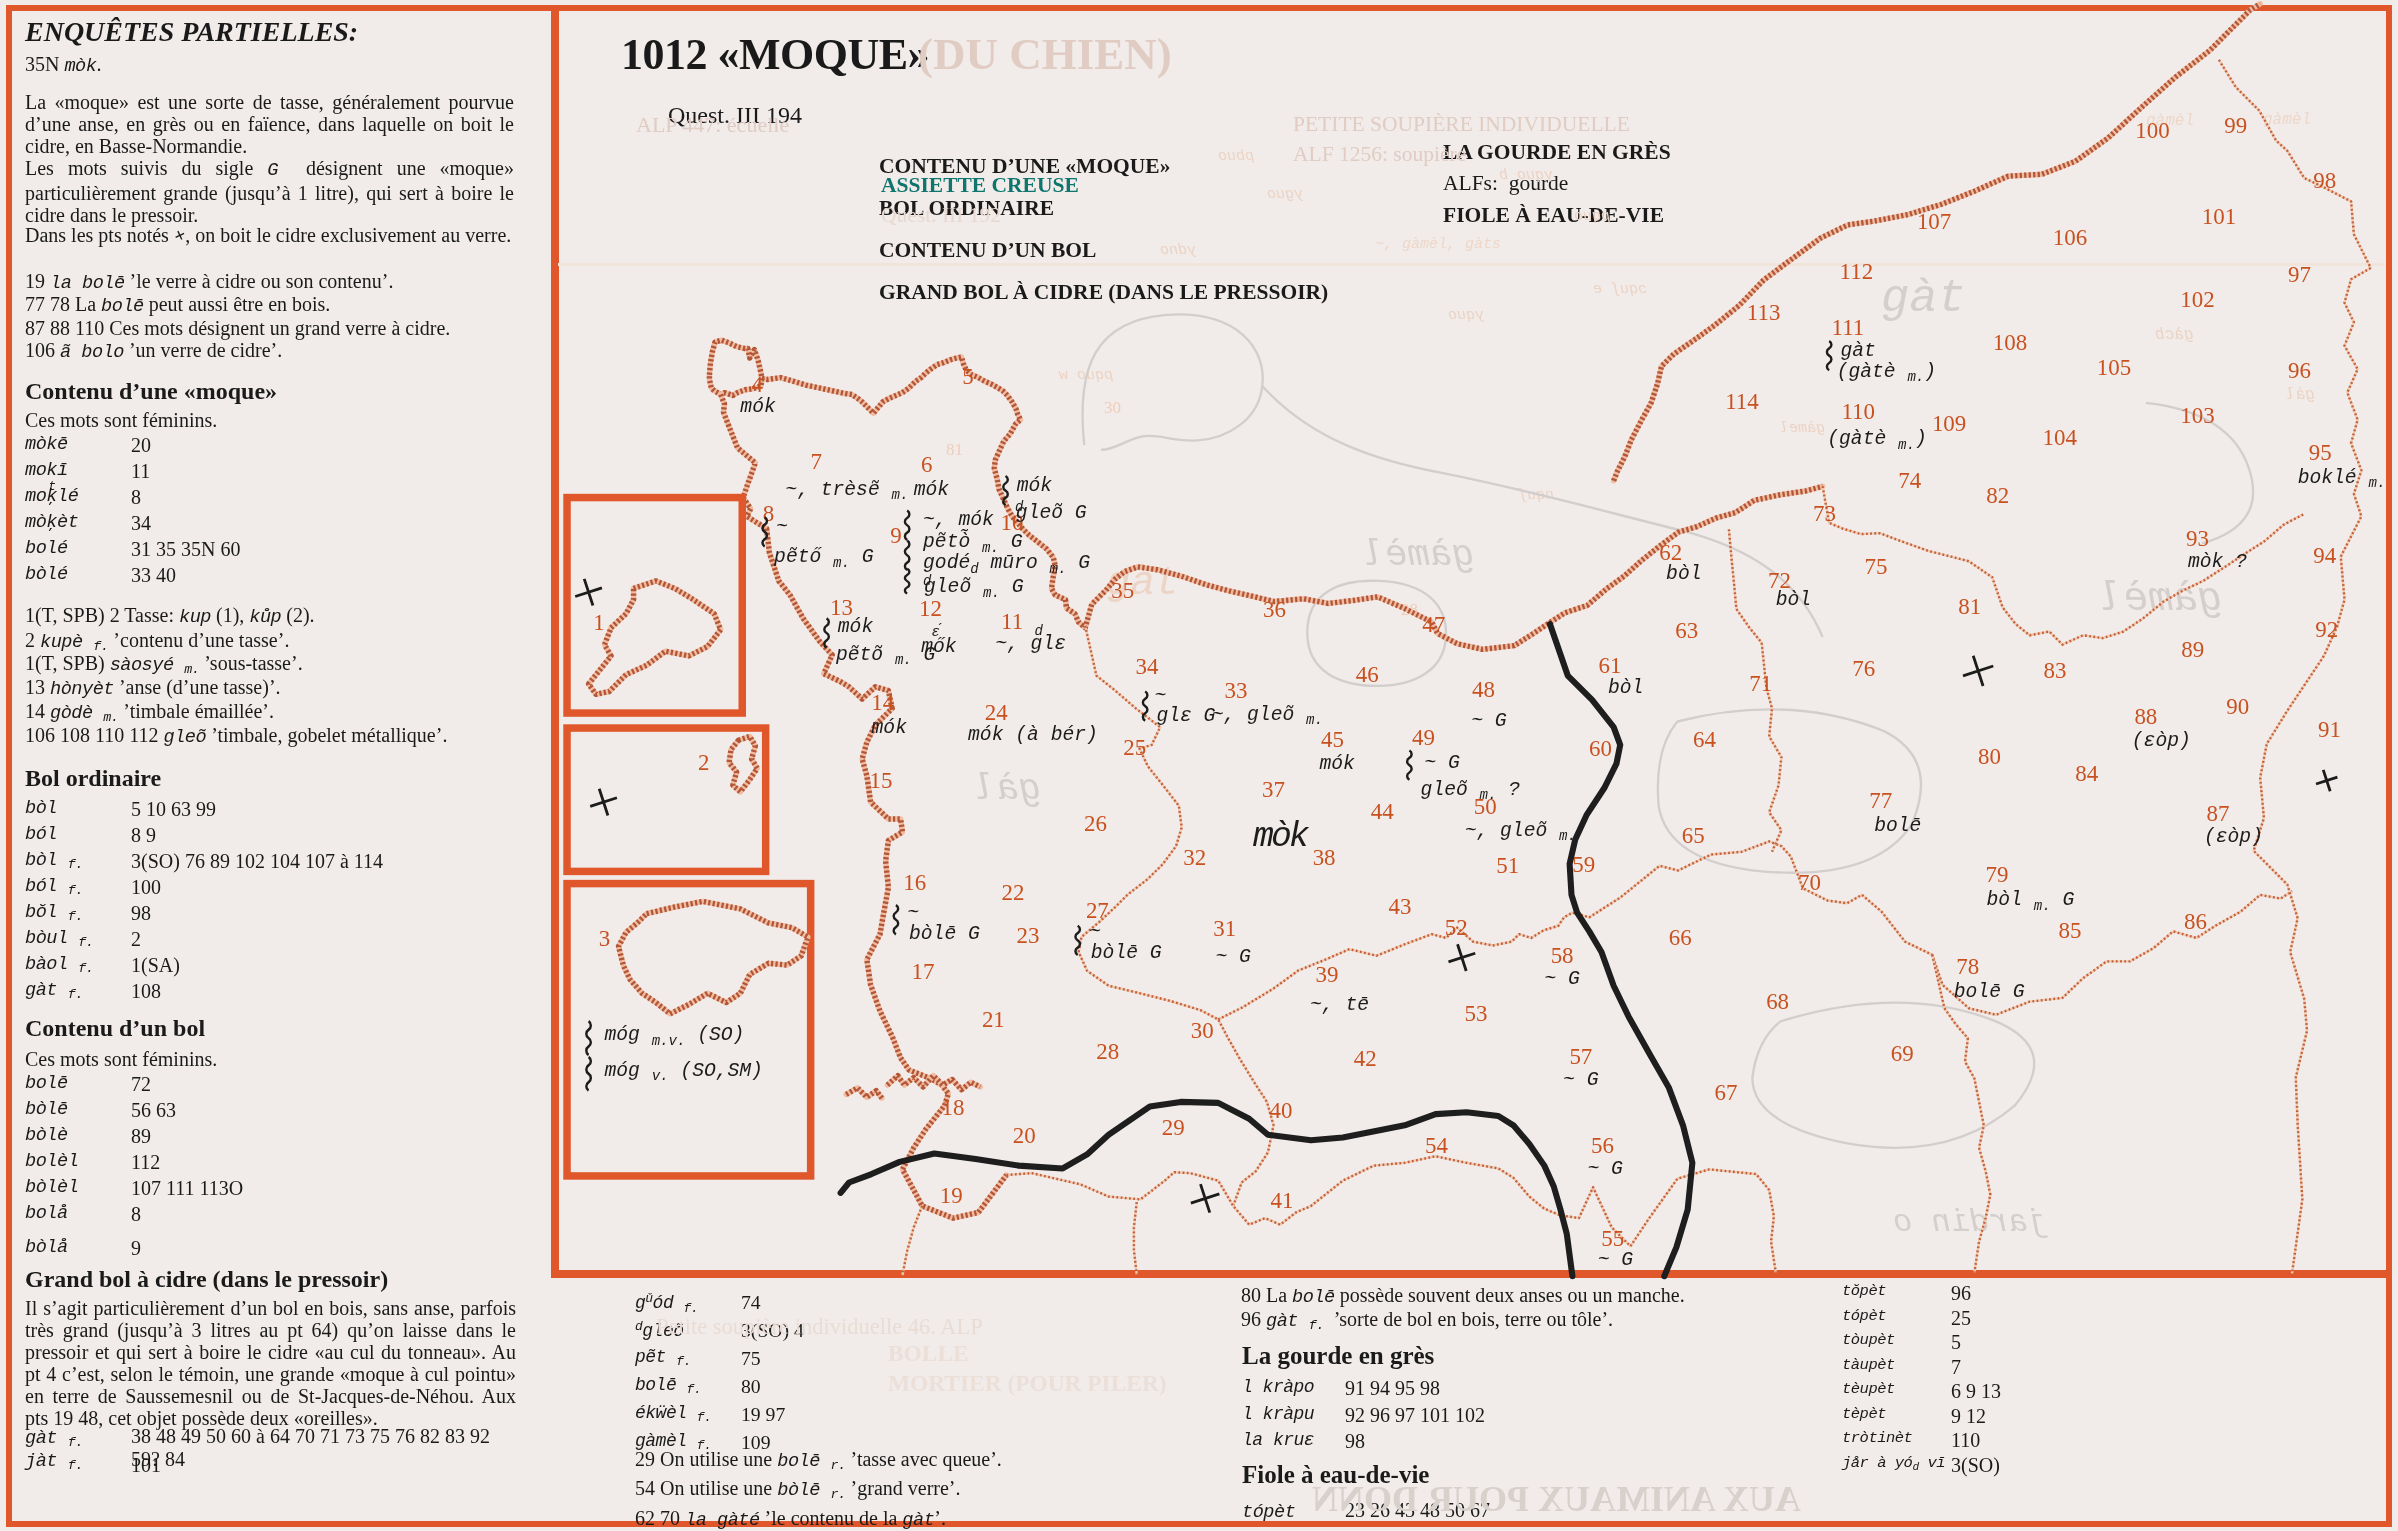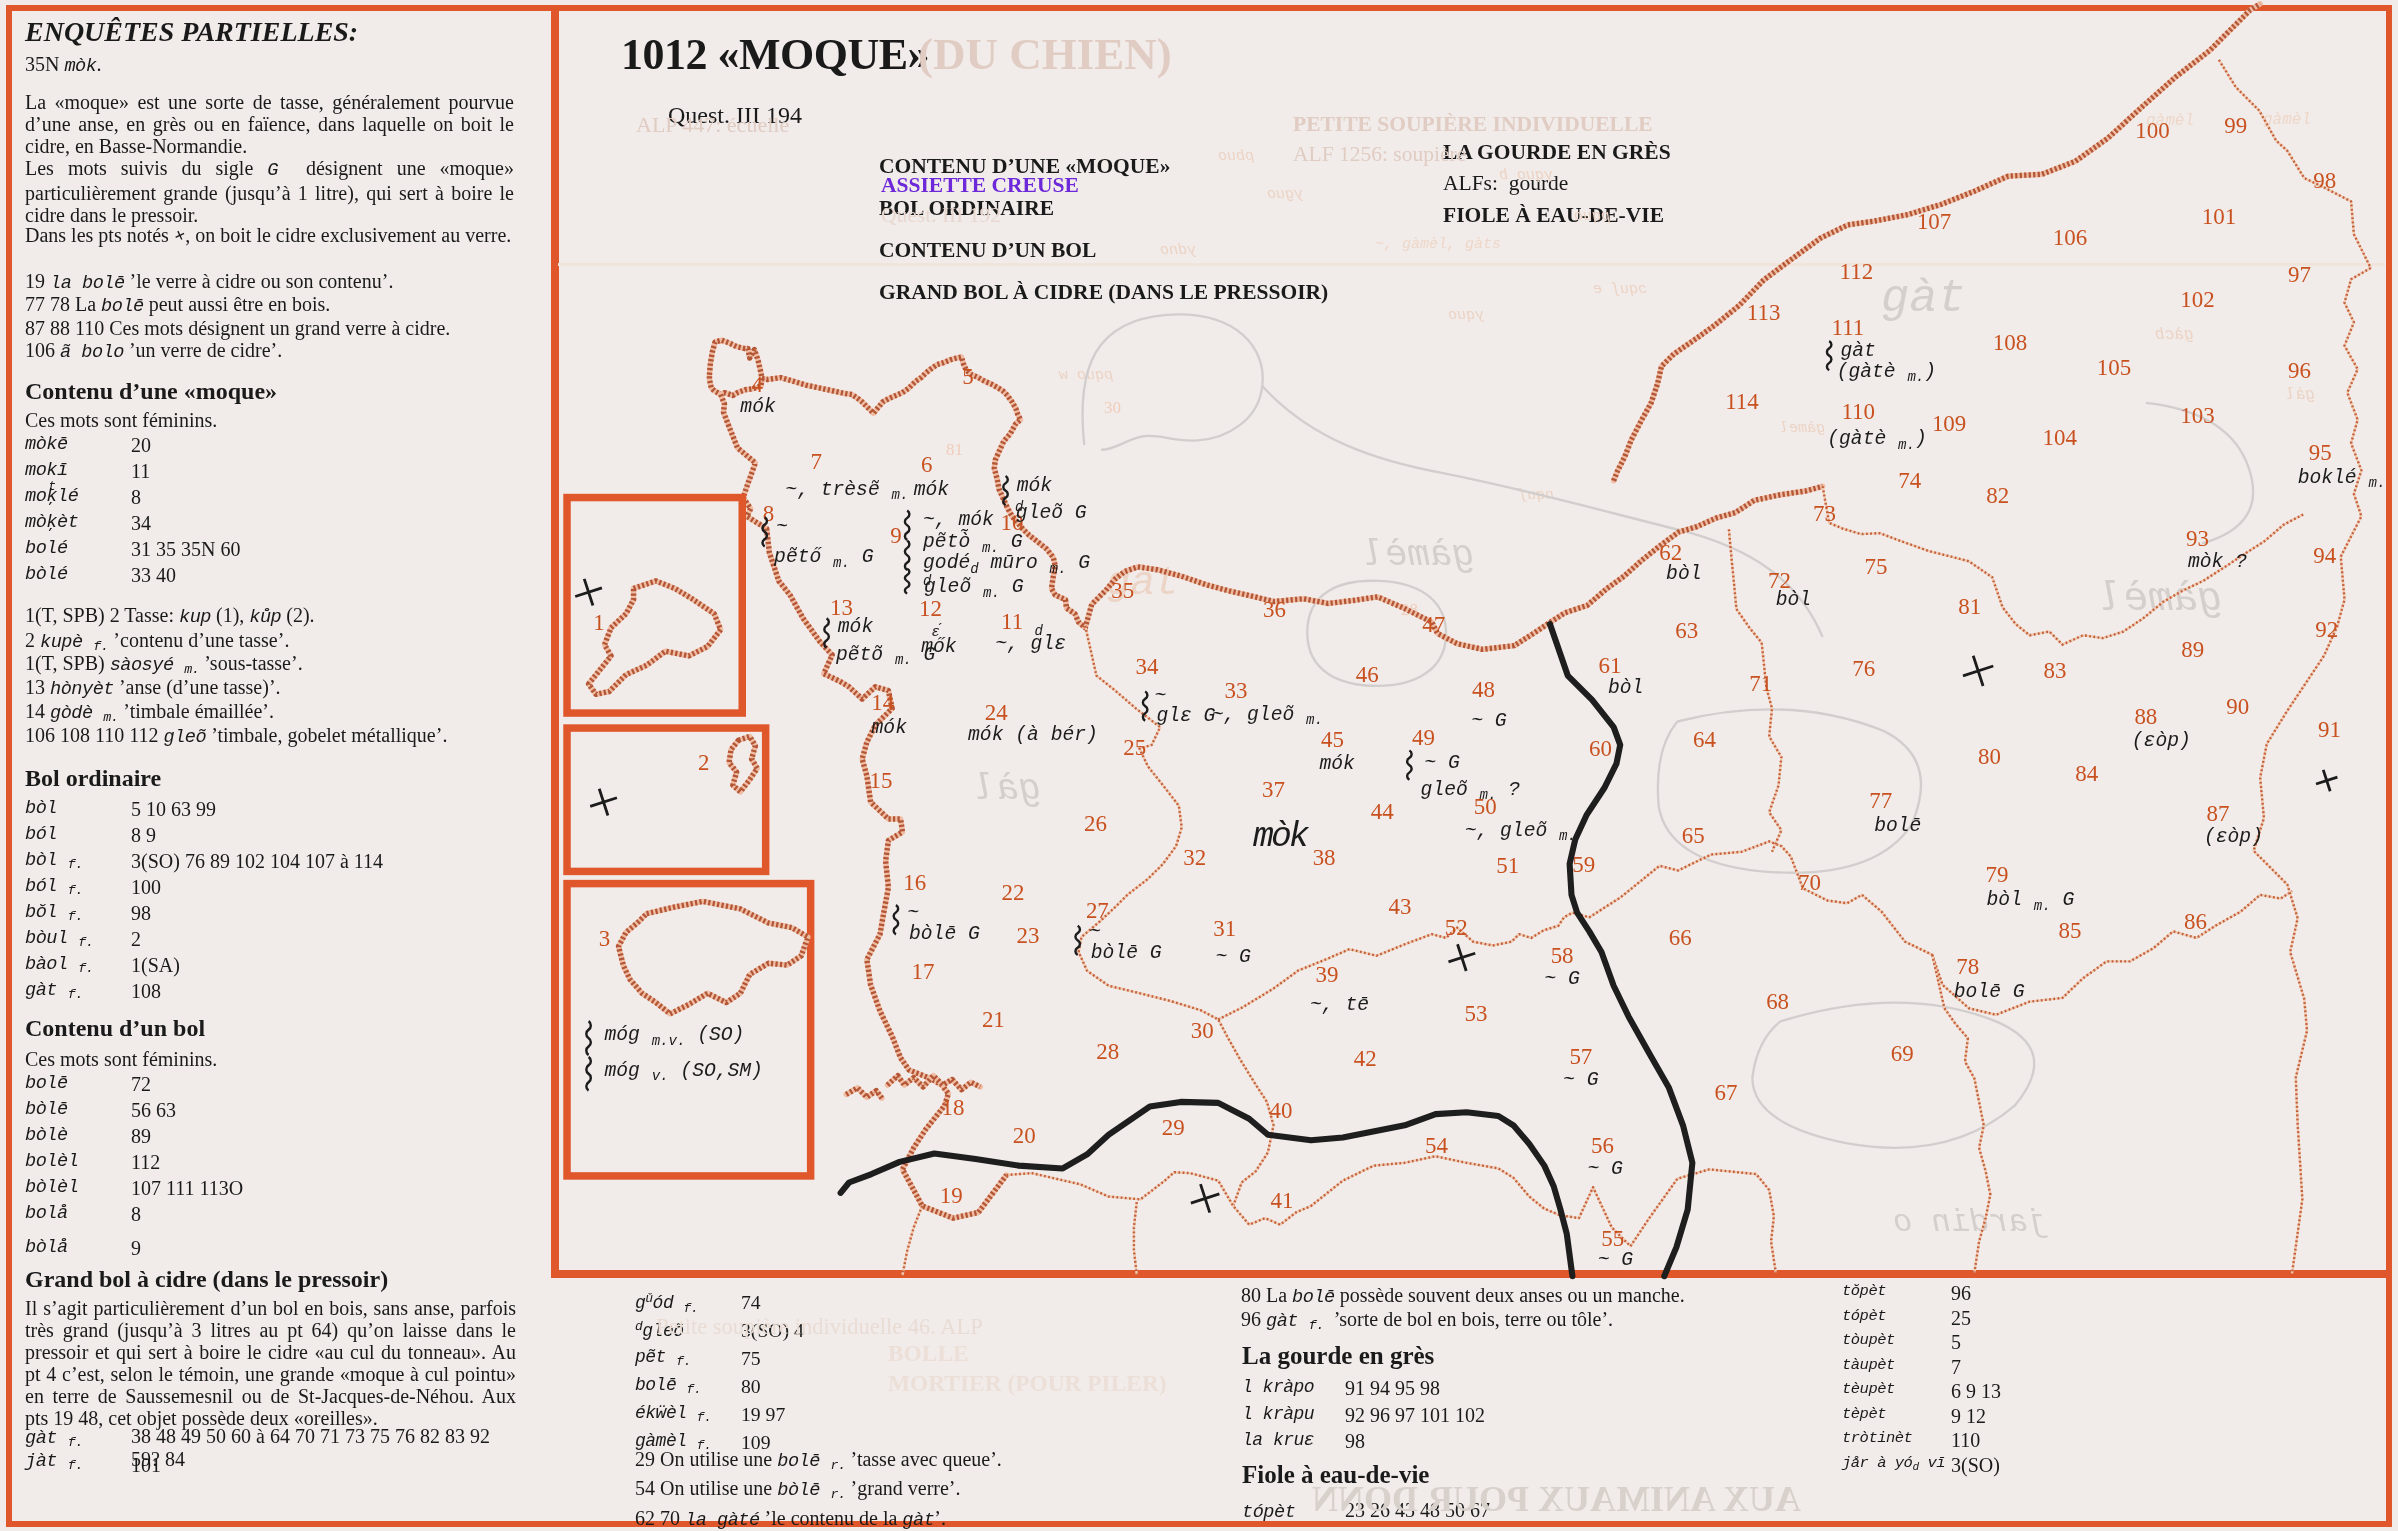--- a/index.html
+++ b/index.html
@@ -253,7 +253,7 @@
 
 <div class="ghost" style="left:918px;top:28px;font-size:45px;font-weight:bold">(DU CHIEN)</div>
 <div class="ghost" style="left:636px;top:112px;font-size:22px">ALP 447: écuelle</div>
-<div class="ghost" style="left:1293px;top:112px;font-size:21.5px;font-weight:bold">PETITE SOUPIÈRE INDIVIDUELLE</div>
+<div class="ghost" style="left:1293px;top:112px;font-size:21.5px;font-weight:normal">PETITE SOUPIÈRE INDIVIDUELLE</div>
 <div class="ghost" style="left:1293px;top:142px;font-size:21.5px">ALF 1256: soupière</div>
 <div class="ghost" style="left:881px;top:173px;font-size:21.5px;font-weight:bold;color:#6d28d9">ASSIETTE CREUSE</div>
 <div class="ghost" style="left:881px;top:203px;font-size:21.5px;color:#e8d8d0">Quest. III 192</div>

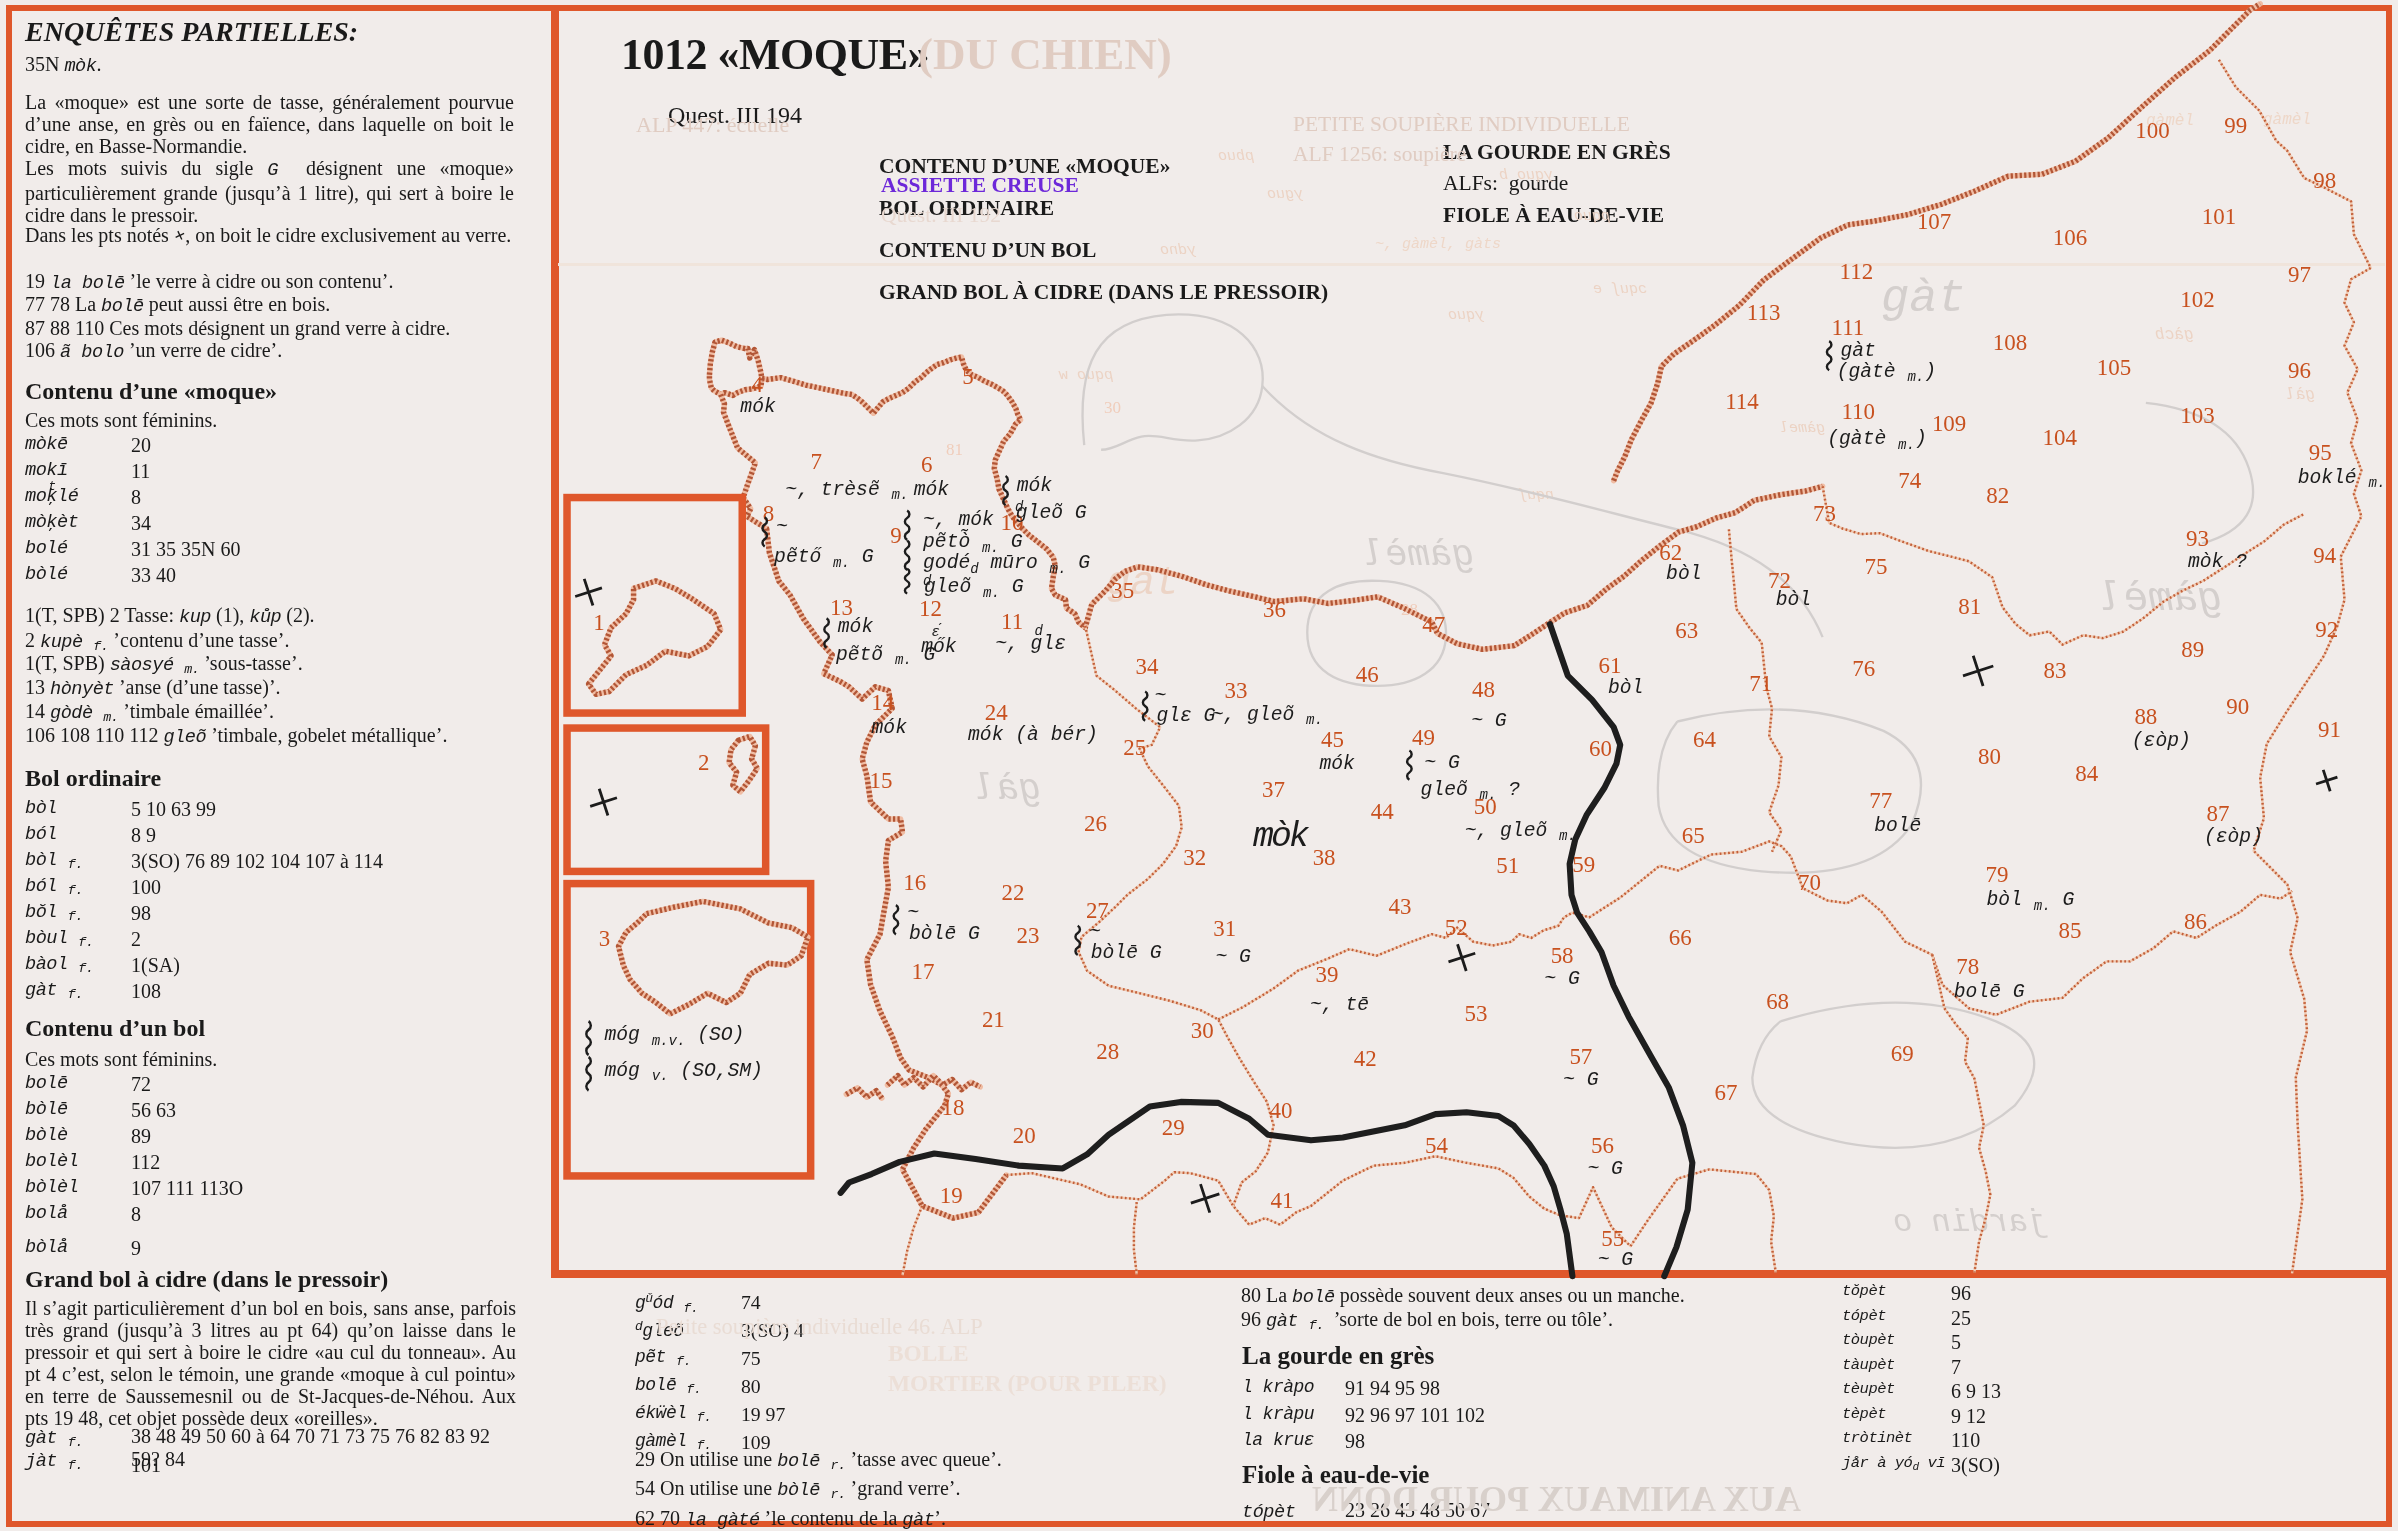--- a/index.html
+++ b/index.html
@@ -255,7 +255,7 @@
 <div class="ghost" style="left:636px;top:112px;font-size:22px">ALP 447: écuelle</div>
 <div class="ghost" style="left:1293px;top:112px;font-size:21.5px;font-weight:normal">PETITE SOUPIÈRE INDIVIDUELLE</div>
 <div class="ghost" style="left:1293px;top:142px;font-size:21.5px">ALF 1256: soupière</div>
-<div class="ghost" style="left:881px;top:173px;font-size:21.5px;font-weight:bold;color:#6d28d9">ASSIETTE CREUSE</div>
+<div class="ghost" style="left:881px;top:173px;font-size:21.5px;font-weight:bold;color:#0f766e">ASSIETTE CREUSE</div>
 <div class="ghost" style="left:881px;top:203px;font-size:21.5px;color:#e8d8d0">Quest. III 192</div>
 <div class="ghostg" style="left:1881px;top:272px;font-size:47px;font-style:italic;font-family:'Liberation Mono'">gàt</div>
 <div class="ghost" style="left:1106px;top:560px;font-size:41px;font-style:italic;font-family:'Liberation Mono';color:#ecd4c6">gàt</div>

